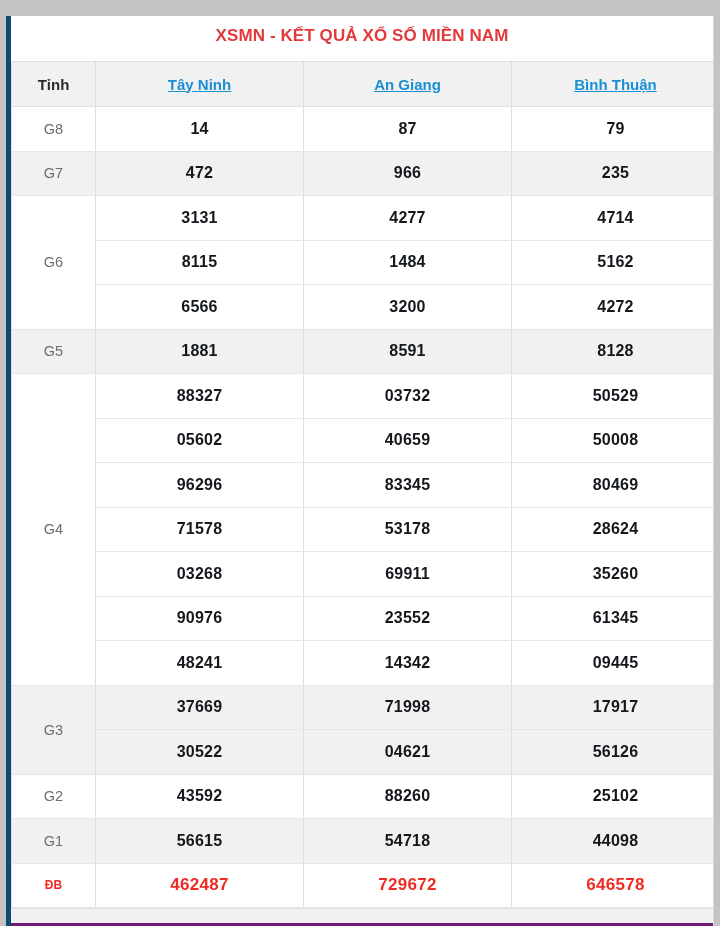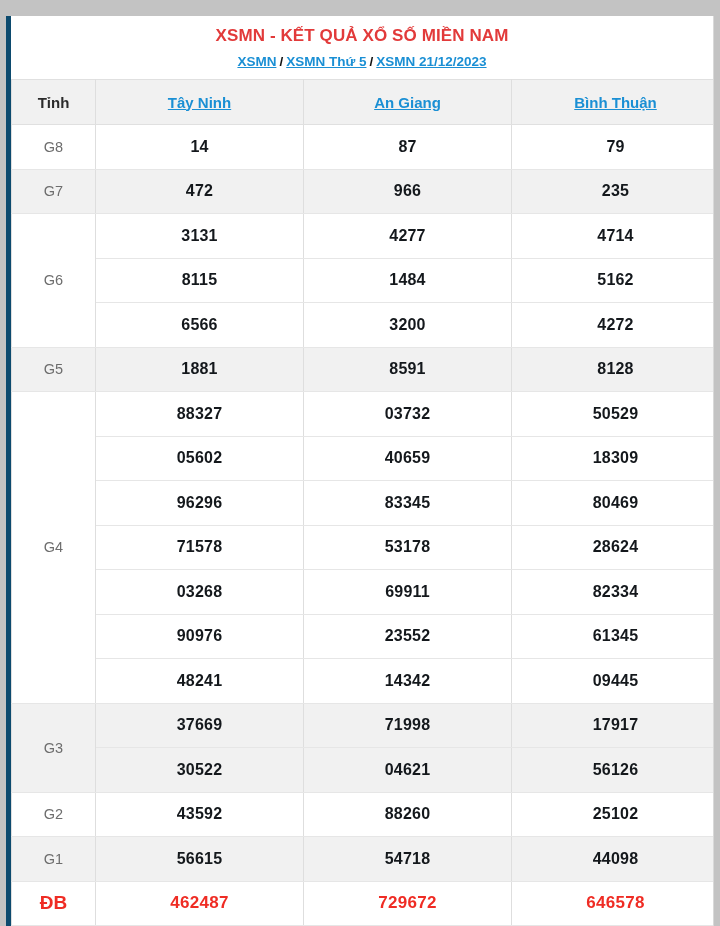--- a/index.html
+++ b/index.html
@@ -151,9 +151,6 @@
 
   <div class="header">
     <h1 class="page-title">XSMN - KẾT QUẢ XỔ SỐ MIỀN NAM</h1>
-    <div class="breadcrumb">
-      <a href="#">XSMN</a><span class="sep">/</span><a href="#">XSMN Thứ 5</a><span class="sep">/</span><a href="#">XSMN 21/12/2023</a>
-    </div>
   </div>
 
   <table class="result">

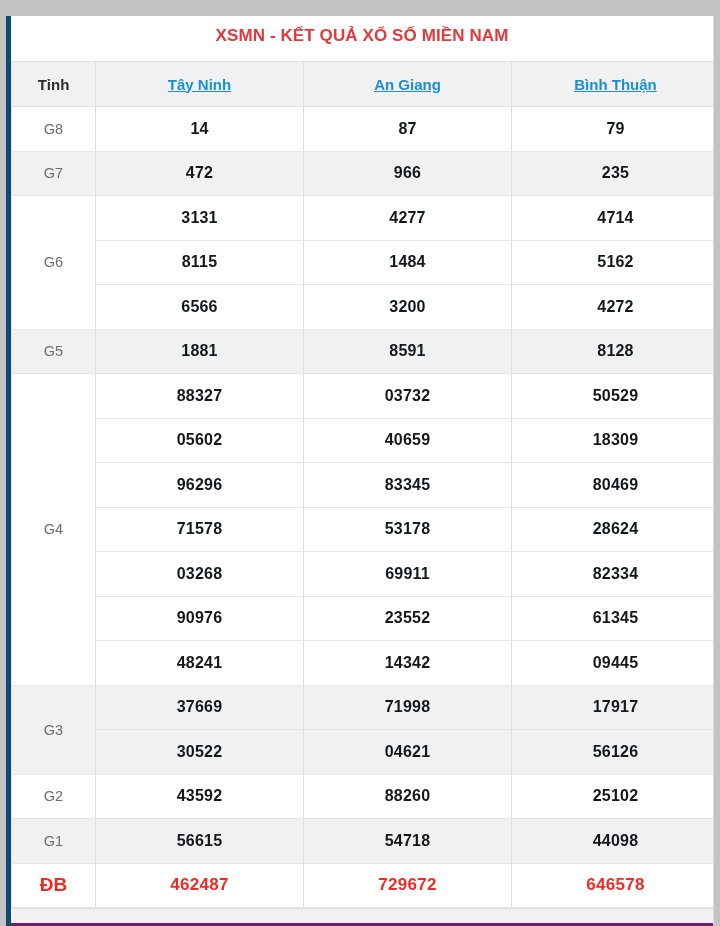--- a/index.html
+++ b/index.html
@@ -218,7 +218,7 @@
         <tr class="row plain">
           <td class="num">05602</td>
           <td class="num">40659</td>
-          <td class="num">18309</td>
+          <td class="num">50008</td>
         </tr>
         <tr class="row plain">
           <td class="num">96296</td>

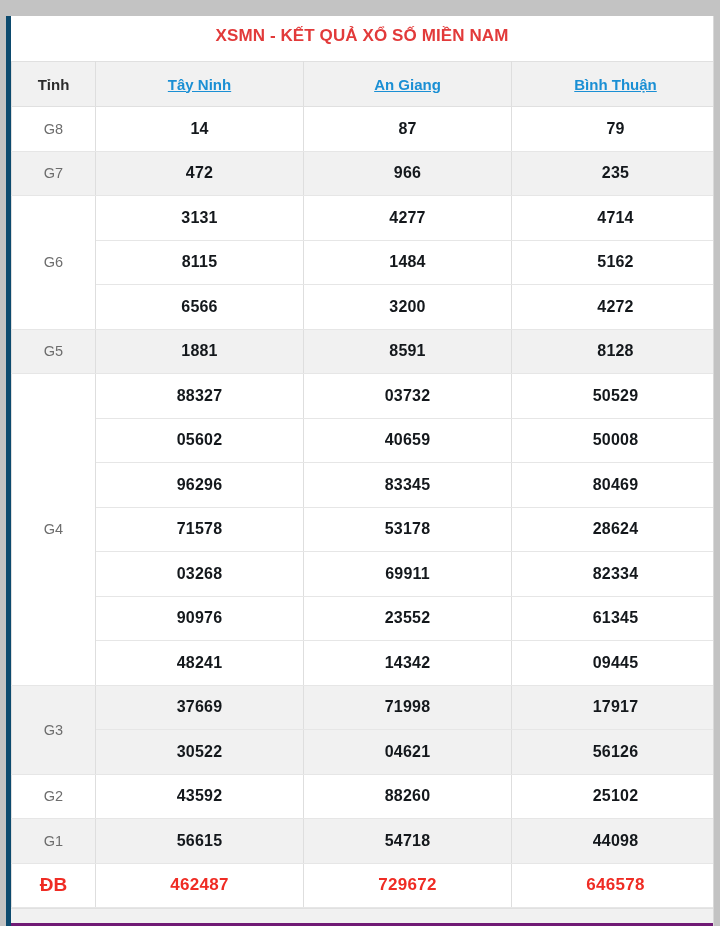--- a/index.html
+++ b/index.html
@@ -233,7 +233,7 @@
         <tr class="row plain">
           <td class="num">03268</td>
           <td class="num">69911</td>
-          <td class="num">82334</td>
+          <td class="num">35260</td>
         </tr>
         <tr class="row plain">
           <td class="num">90976</td>

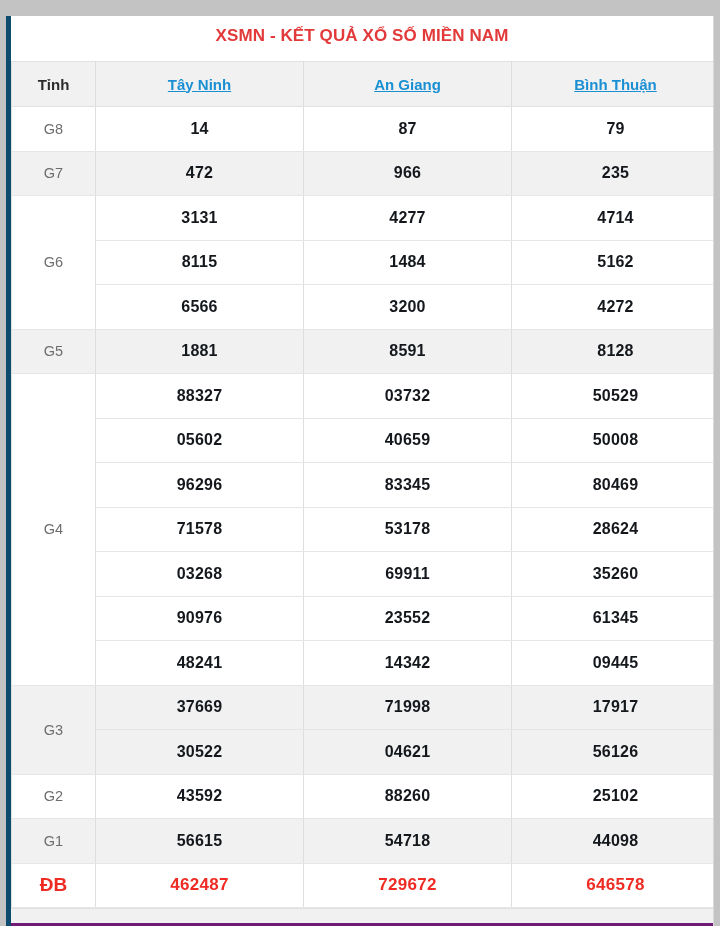--- a/index.html
+++ b/index.html
@@ -129,7 +129,7 @@
   td.db-label {
     color: #ef2c24;
     font-weight: 700;
-    font-size: 19px;
+    font-size: 12px;
   }
   td.db-num {
     color: #ef2c24;

